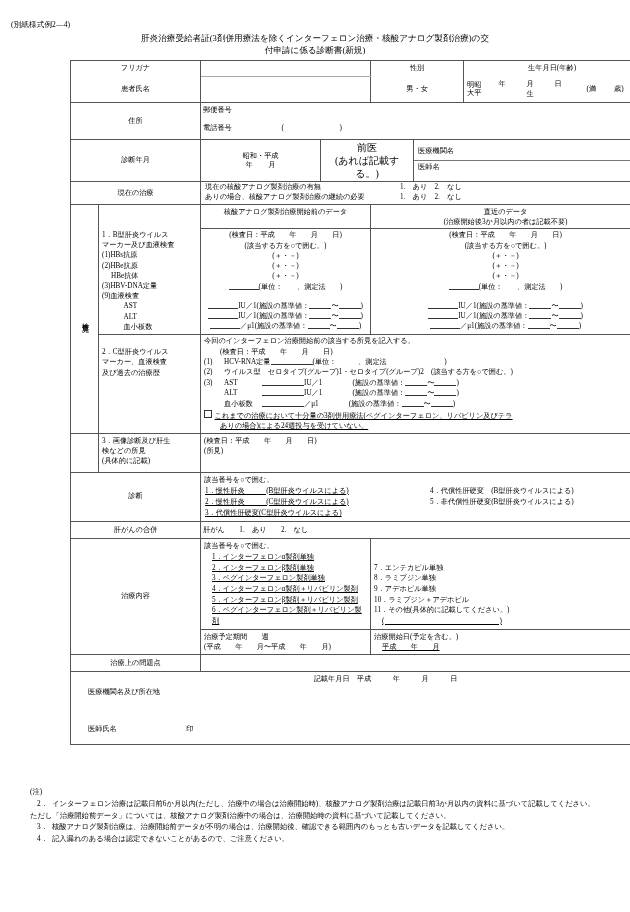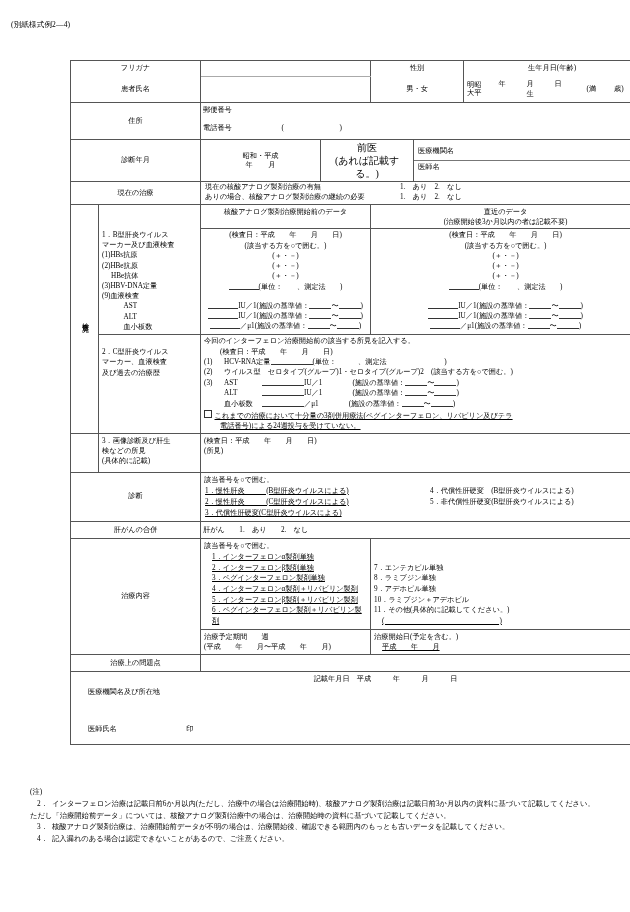--- a/index.html
+++ b/index.html
@@ -150,6 +150,10 @@
 
   <div class="form-code">(別紙様式例2—4)</div>
 
+  <div class="doc-title">
+    <span>肝炎治療受給者証(3剤併用療法を除くインターフェロン治療・核酸アナログ製剤治療)の交</span>
+    <span class="l2">付申請に係る診断書(新規)</span>
+  </div>
 
   <table class="form-table outer">
     <colgroup>

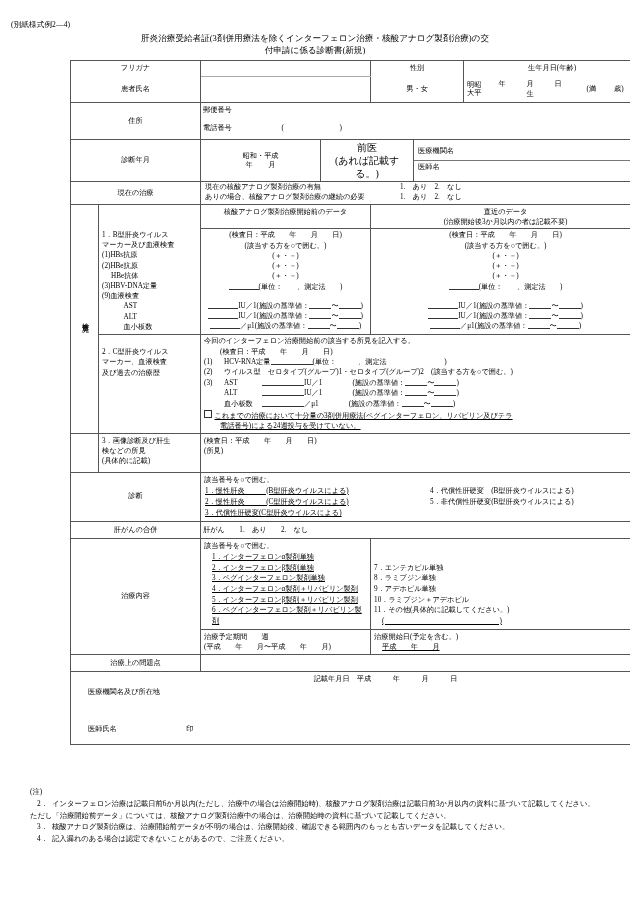--- a/index.html
+++ b/index.html
@@ -350,7 +350,7 @@
           <span class="chk"></span><span class="ul">これまでの治療において十分量の3剤併用療法(ペグインターフェロン、リバビリン及びテラ</span>
         </div>
         <div class="indent2">
-          <span class="ul">電話番号)による24週投与を受けていない。</span>
+          <span class="ul">ありの場合)による24週投与を受けていない。</span>
         </div>
       </td>
     </tr>

